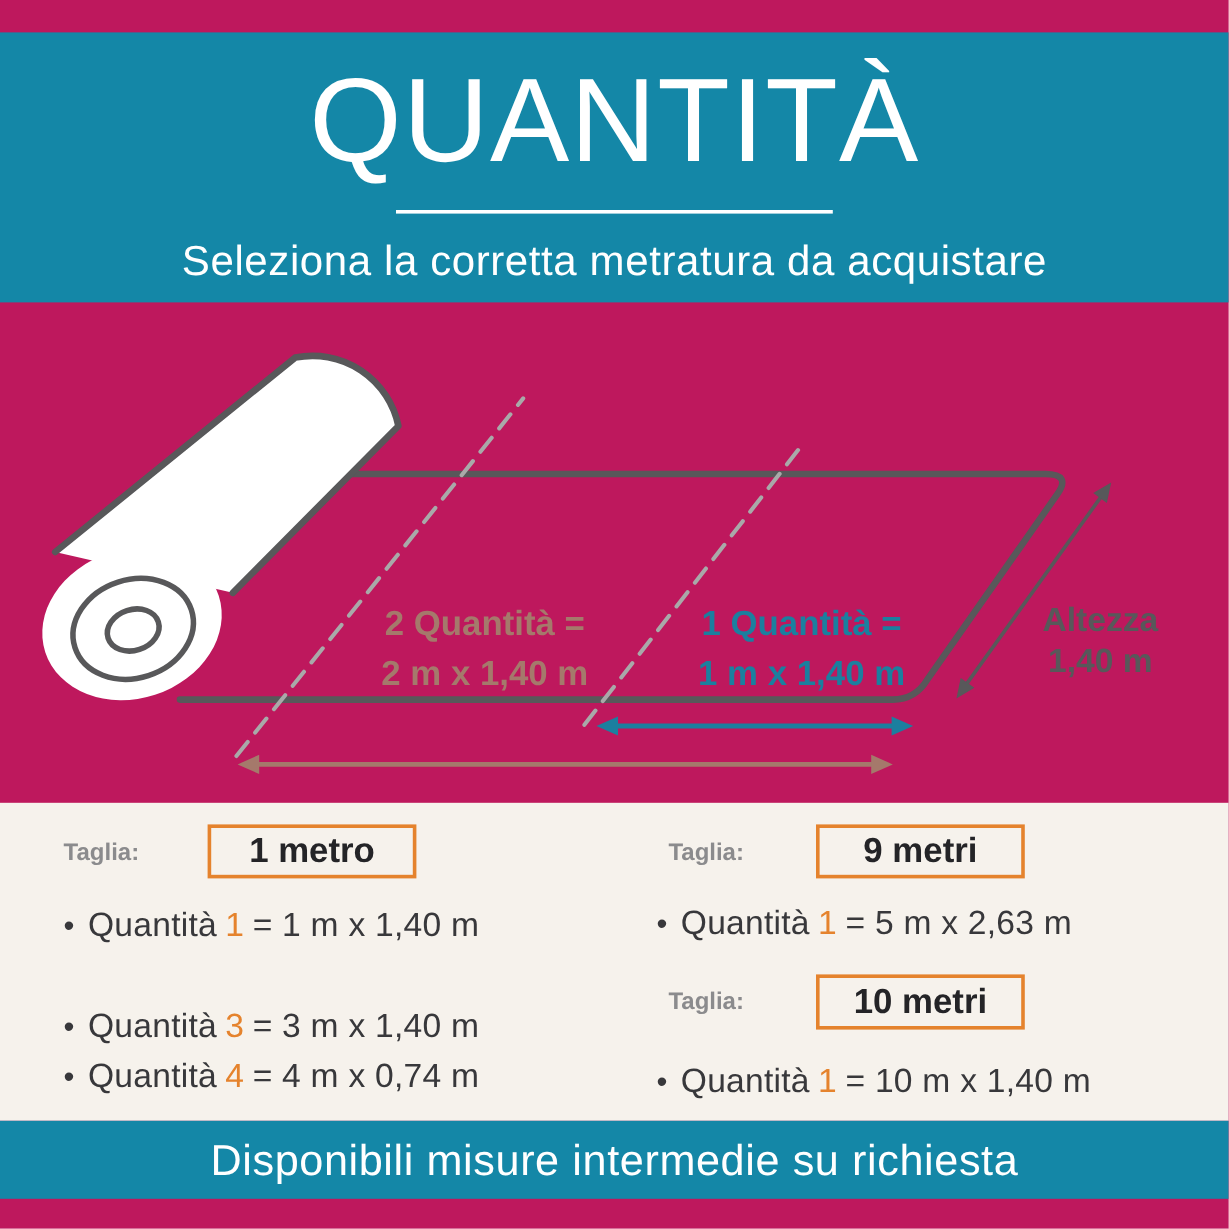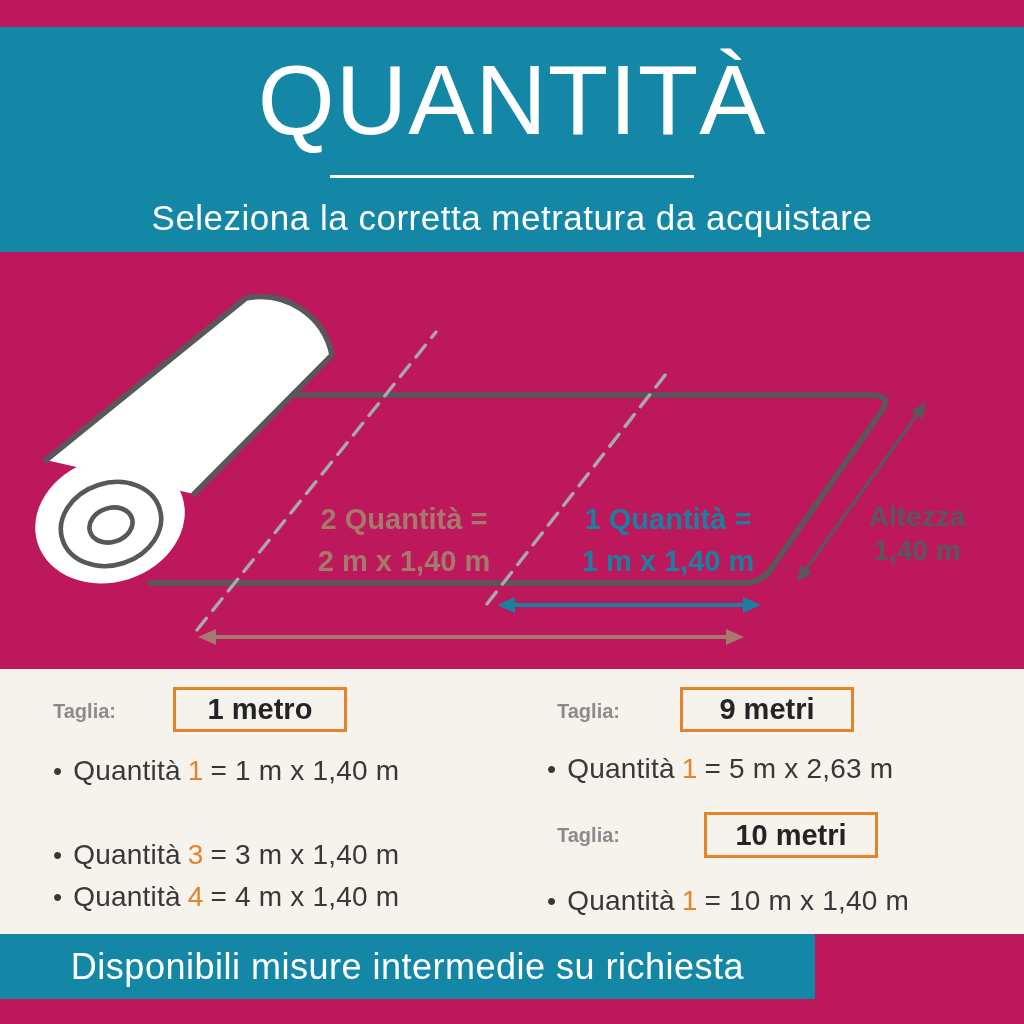--- a/index.html
+++ b/index.html
@@ -154,7 +154,7 @@
     </div>
 
     <div class="taglia-label" style="left:557px;top:151px">Taglia:</div>
-    <div class="size-box" style="left:704px;top:143px;height:46px">10 metri</div>
+    <div class="size-box" style="left:680px;top:143px;height:46px">10 metri</div>
     <div class="qty-line" style="left:547px;top:216px">
       <span class="dot">•</span><span>Quantità</span><span class="qty-num">1</span><span>= 10 m x 1,40 m</span>
     </div>

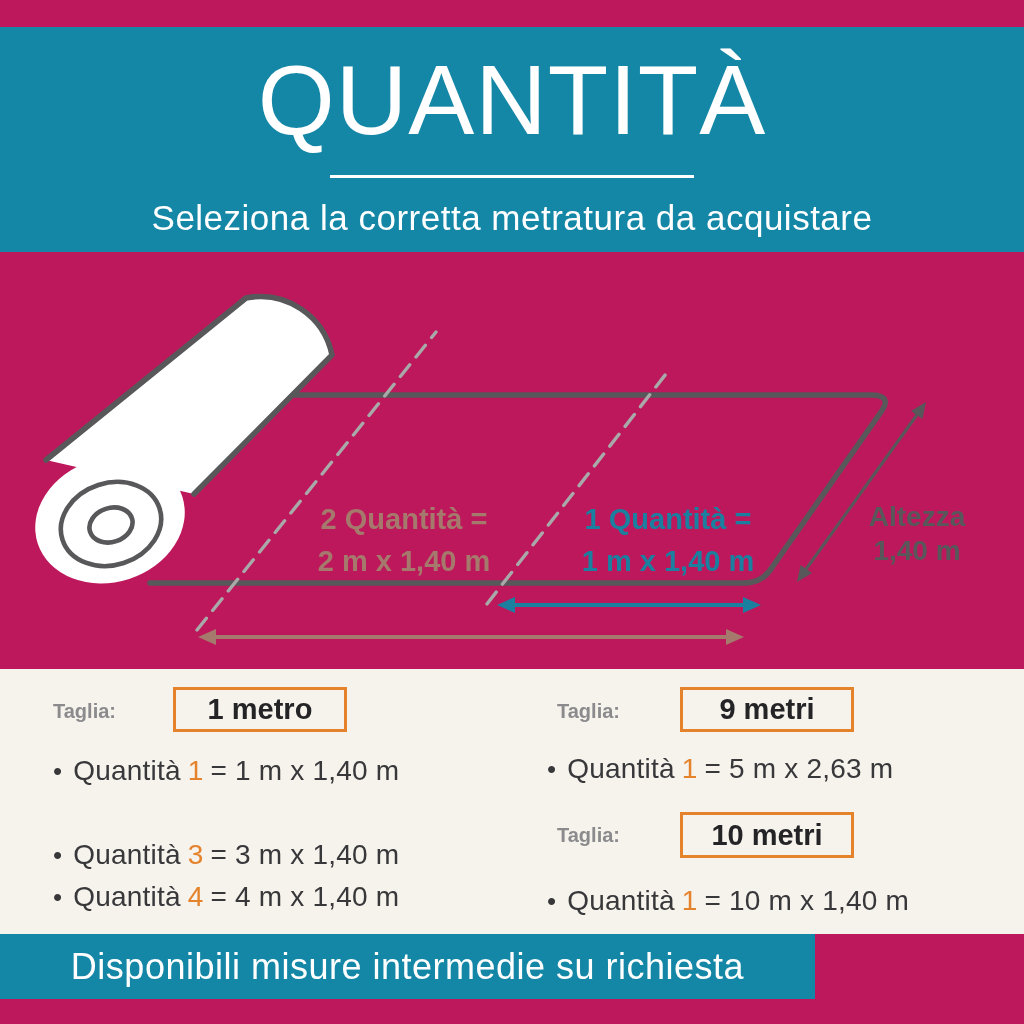--- a/index.html
+++ b/index.html
@@ -144,7 +144,7 @@
       <span class="dot">•</span><span>Quantità</span><span class="qty-num">3</span><span>= 3 m x 1,40 m</span>
     </div>
     <div class="qty-line" style="left:53px;top:212px">
-      <span class="dot">•</span><span>Quantità</span><span class="qty-num">4</span><span>= 4 m x 1,40 m</span>
+      <span class="dot">•</span><span>Quantità</span><span class="qty-num">4</span><span>= 4 m x 0,74 m</span>
     </div>
 
     <div class="taglia-label" style="left:557px;top:27px">Taglia:</div>

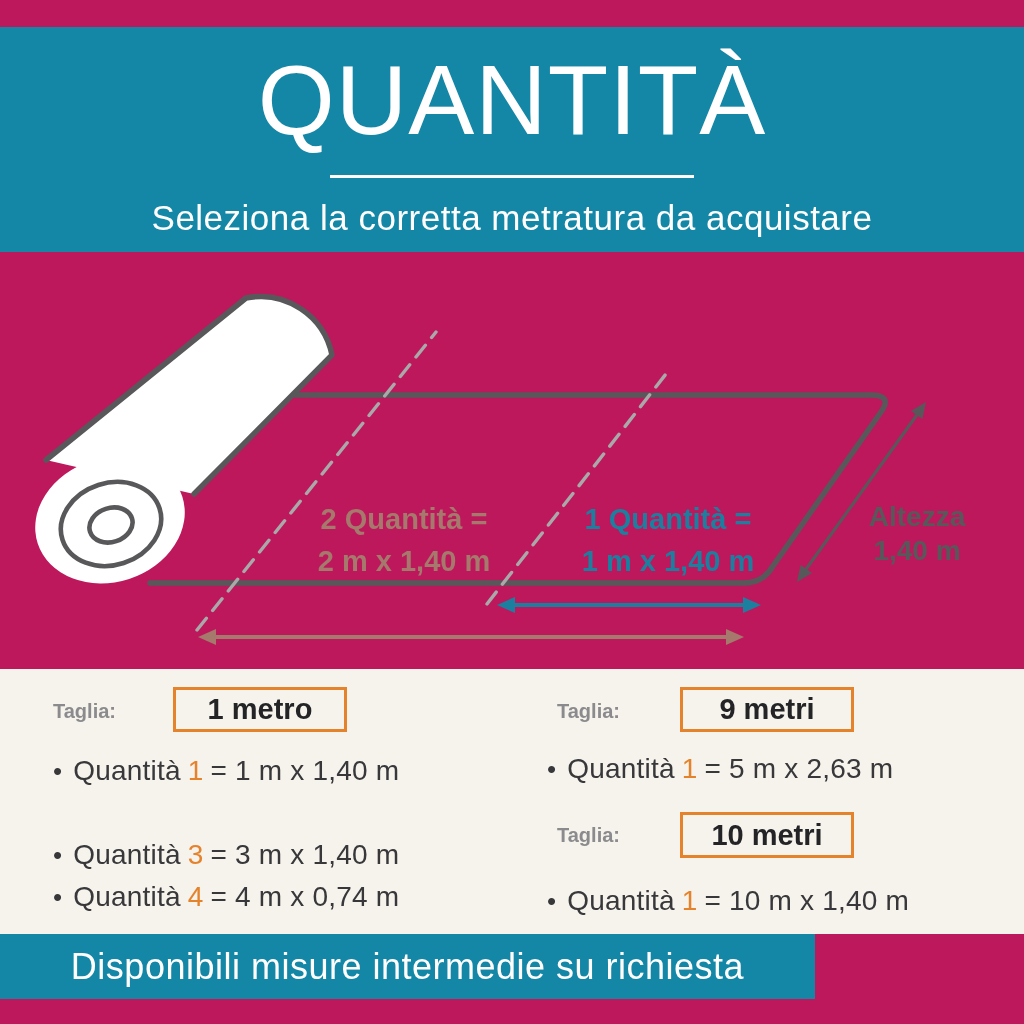--- a/index.html
+++ b/index.html
@@ -72,7 +72,7 @@
   .qty-num{color:var(--orange_accent);margin:0 7px;}
   
   .footer-band{
-    position:absolute;top:934px;left:0;width:815px;height:65px;
+    position:absolute;top:934px;left:0;width:1024px;height:65px;
     background:var(--teal_band);
     display:flex;align-items:center;justify-content:center;
   }

